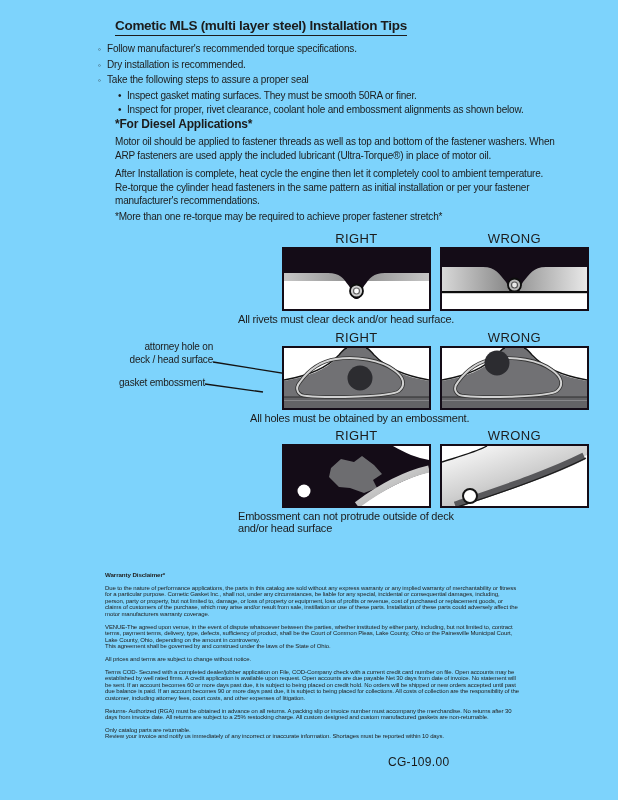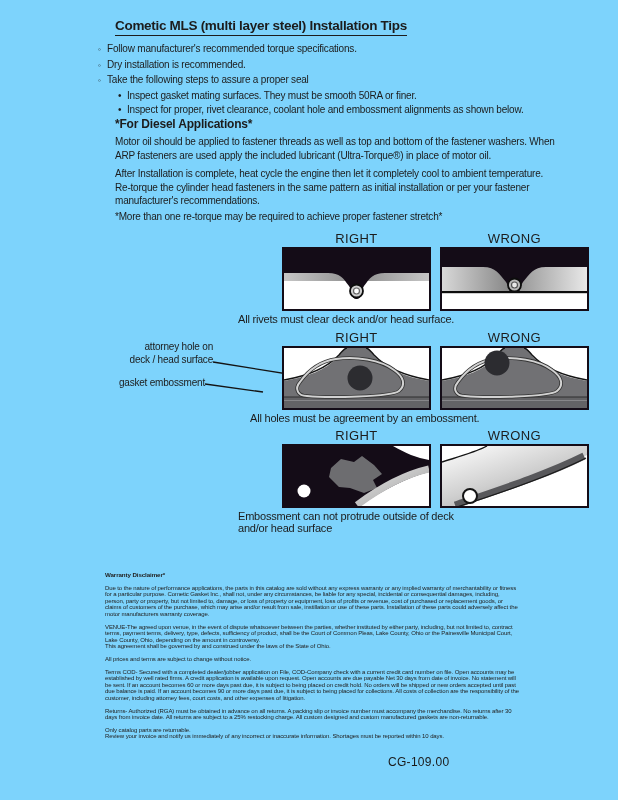--- a/index.html
+++ b/index.html
@@ -170,7 +170,7 @@
       </div>
     </div>
   </div>
-  <div class="cap" id="cap2">All holes must be agreement by an embossment.</div>
+  <div class="cap" id="cap2">All holes must be obtained by an embossment.</div>
 
   <div class="drow" id="drow3">
     <div class="dcol">

